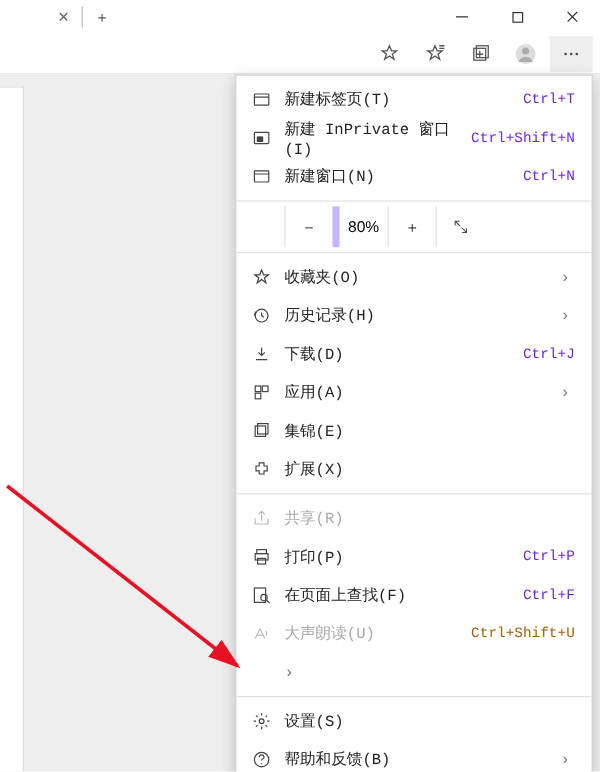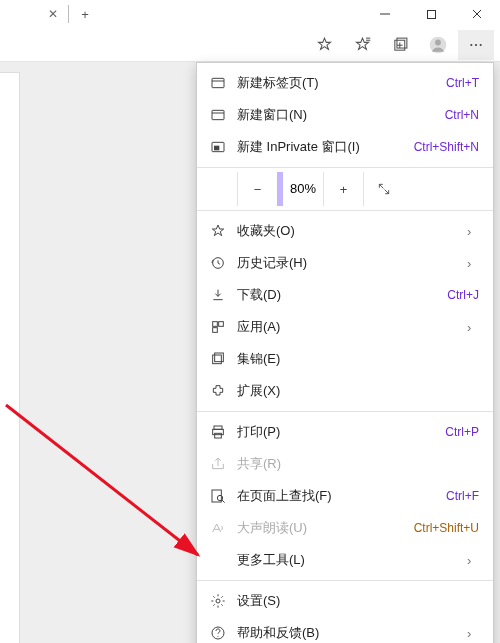--- a/index.html
+++ b/index.html
@@ -90,6 +90,7 @@
     padding: 0 14px 0 12px;
     color: #222;
     gap: 10px;
+    font-family: Liberation Mono, monospace;
   }
   .menu-item.disabled { color: #aaa; }
   .menu-item .mi-icon {

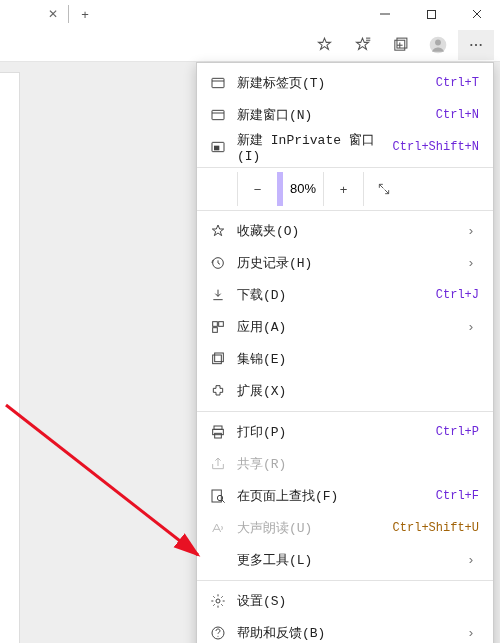--- a/index.html
+++ b/index.html
@@ -220,22 +220,22 @@
     <span class="mi-icon">
         <svg width="16" height="16" viewBox="0 0 24 24">
           <rect x="3" y="5" width="18" height="14" rx="1" fill="none" stroke="#444" stroke-width="1.5"></rect>
+          <rect x="6" y="10" width="8" height="7" fill="#444"></rect>
+        </svg>
+      </span>
+    <span class="mi-label">新建 InPrivate 窗口(I)</span>
+    <span class="mi-short">Ctrl+Shift+N</span>
+  </div>
+
+  <div class="menu-item">
+    <span class="mi-icon">
+        <svg width="16" height="16" viewBox="0 0 24 24">
+          <rect x="3" y="5" width="18" height="14" rx="1" fill="none" stroke="#444" stroke-width="1.5"></rect>
           <line x1="3" y1="9" x2="21" y2="9" stroke="#444" stroke-width="1.5"></line>
         </svg>
       </span>
     <span class="mi-label">新建窗口(N)</span>
     <span class="mi-short">Ctrl+N</span>
-  </div>
-
-  <div class="menu-item">
-    <span class="mi-icon">
-        <svg width="16" height="16" viewBox="0 0 24 24">
-          <rect x="3" y="5" width="18" height="14" rx="1" fill="none" stroke="#444" stroke-width="1.5"></rect>
-          <rect x="6" y="10" width="8" height="7" fill="#444"></rect>
-        </svg>
-      </span>
-    <span class="mi-label">新建 InPrivate 窗口(I)</span>
-    <span class="mi-short">Ctrl+Shift+N</span>
   </div>
 
   <div class="menu-sep"></div>

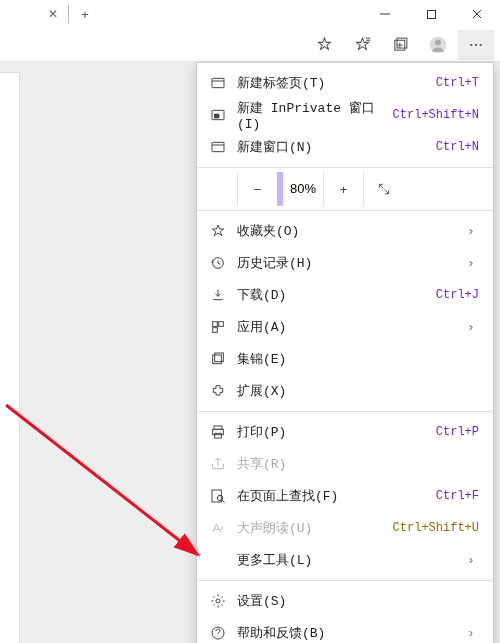--- a/index.html
+++ b/index.html
@@ -320,6 +320,15 @@
 
   <div class="menu-sep"></div>
 
+  <div class="menu-item disabled">
+    <span class="mi-icon">
+        <svg width="16" height="16" viewBox="0 0 24 24">
+          <path d="M4 12v7h16v-7M12 3v12m0-12l-4 4m4-4l4 4" fill="none" stroke="#bbb" stroke-width="1.5"></path>
+        </svg>
+      </span>
+    <span class="mi-label">共享(R)</span>
+  </div>
+
   <div class="menu-item">
     <span class="mi-icon">
         <svg width="16" height="16" viewBox="0 0 24 24">
@@ -330,15 +339,6 @@
       </span>
     <span class="mi-label">打印(P)</span>
     <span class="mi-short">Ctrl+P</span>
-  </div>
-
-  <div class="menu-item disabled">
-    <span class="mi-icon">
-        <svg width="16" height="16" viewBox="0 0 24 24">
-          <path d="M4 12v7h16v-7M12 3v12m0-12l-4 4m4-4l4 4" fill="none" stroke="#bbb" stroke-width="1.5"></path>
-        </svg>
-      </span>
-    <span class="mi-label">共享(R)</span>
   </div>
 
   <div class="menu-item">

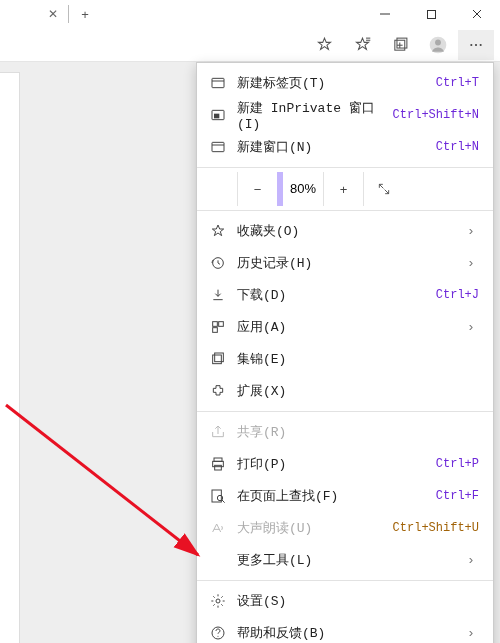--- a/index.html
+++ b/index.html
@@ -366,7 +366,6 @@
 
   <div class="menu-item">
     <span class="mi-icon"></span>
-    <span class="mi-label">更多工具(L)</span>
     <span class="mi-chev">›</span>
   </div>
 

